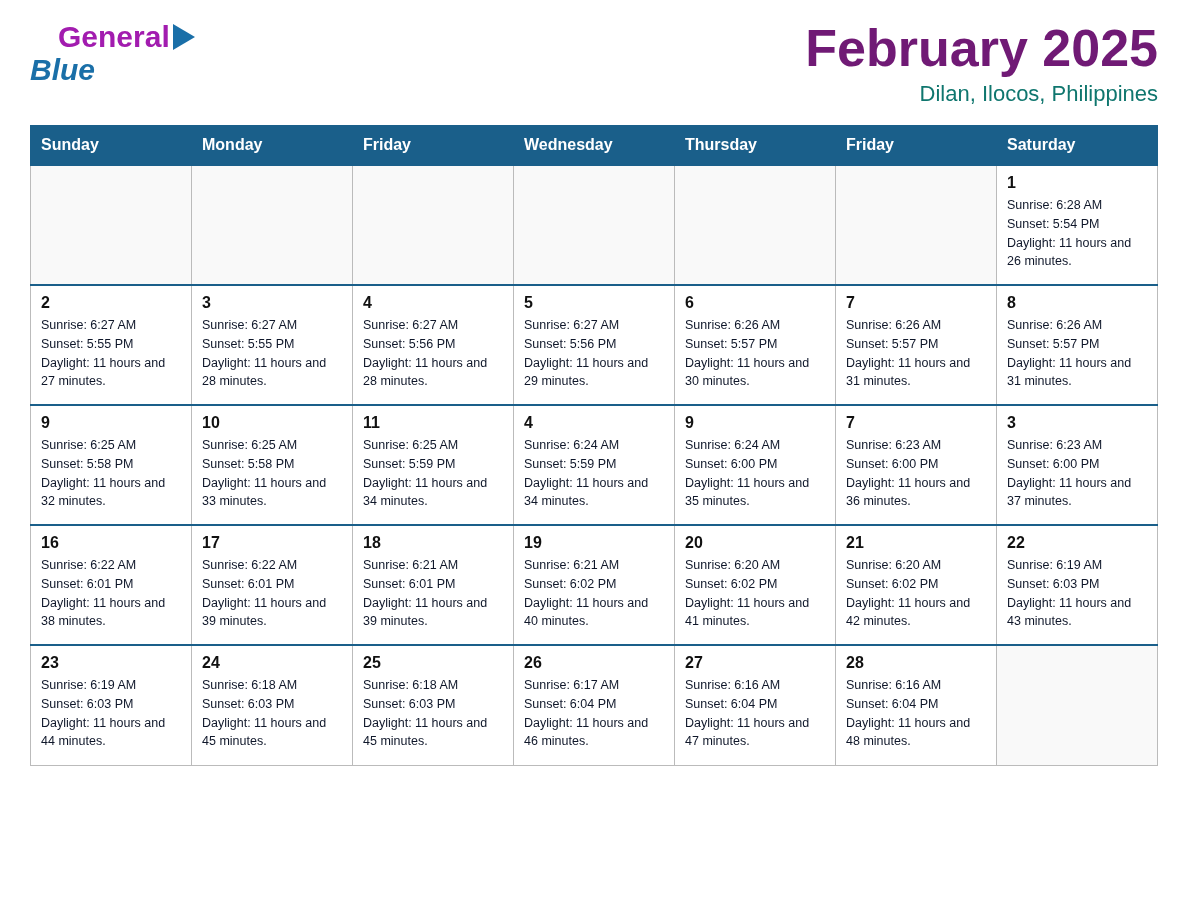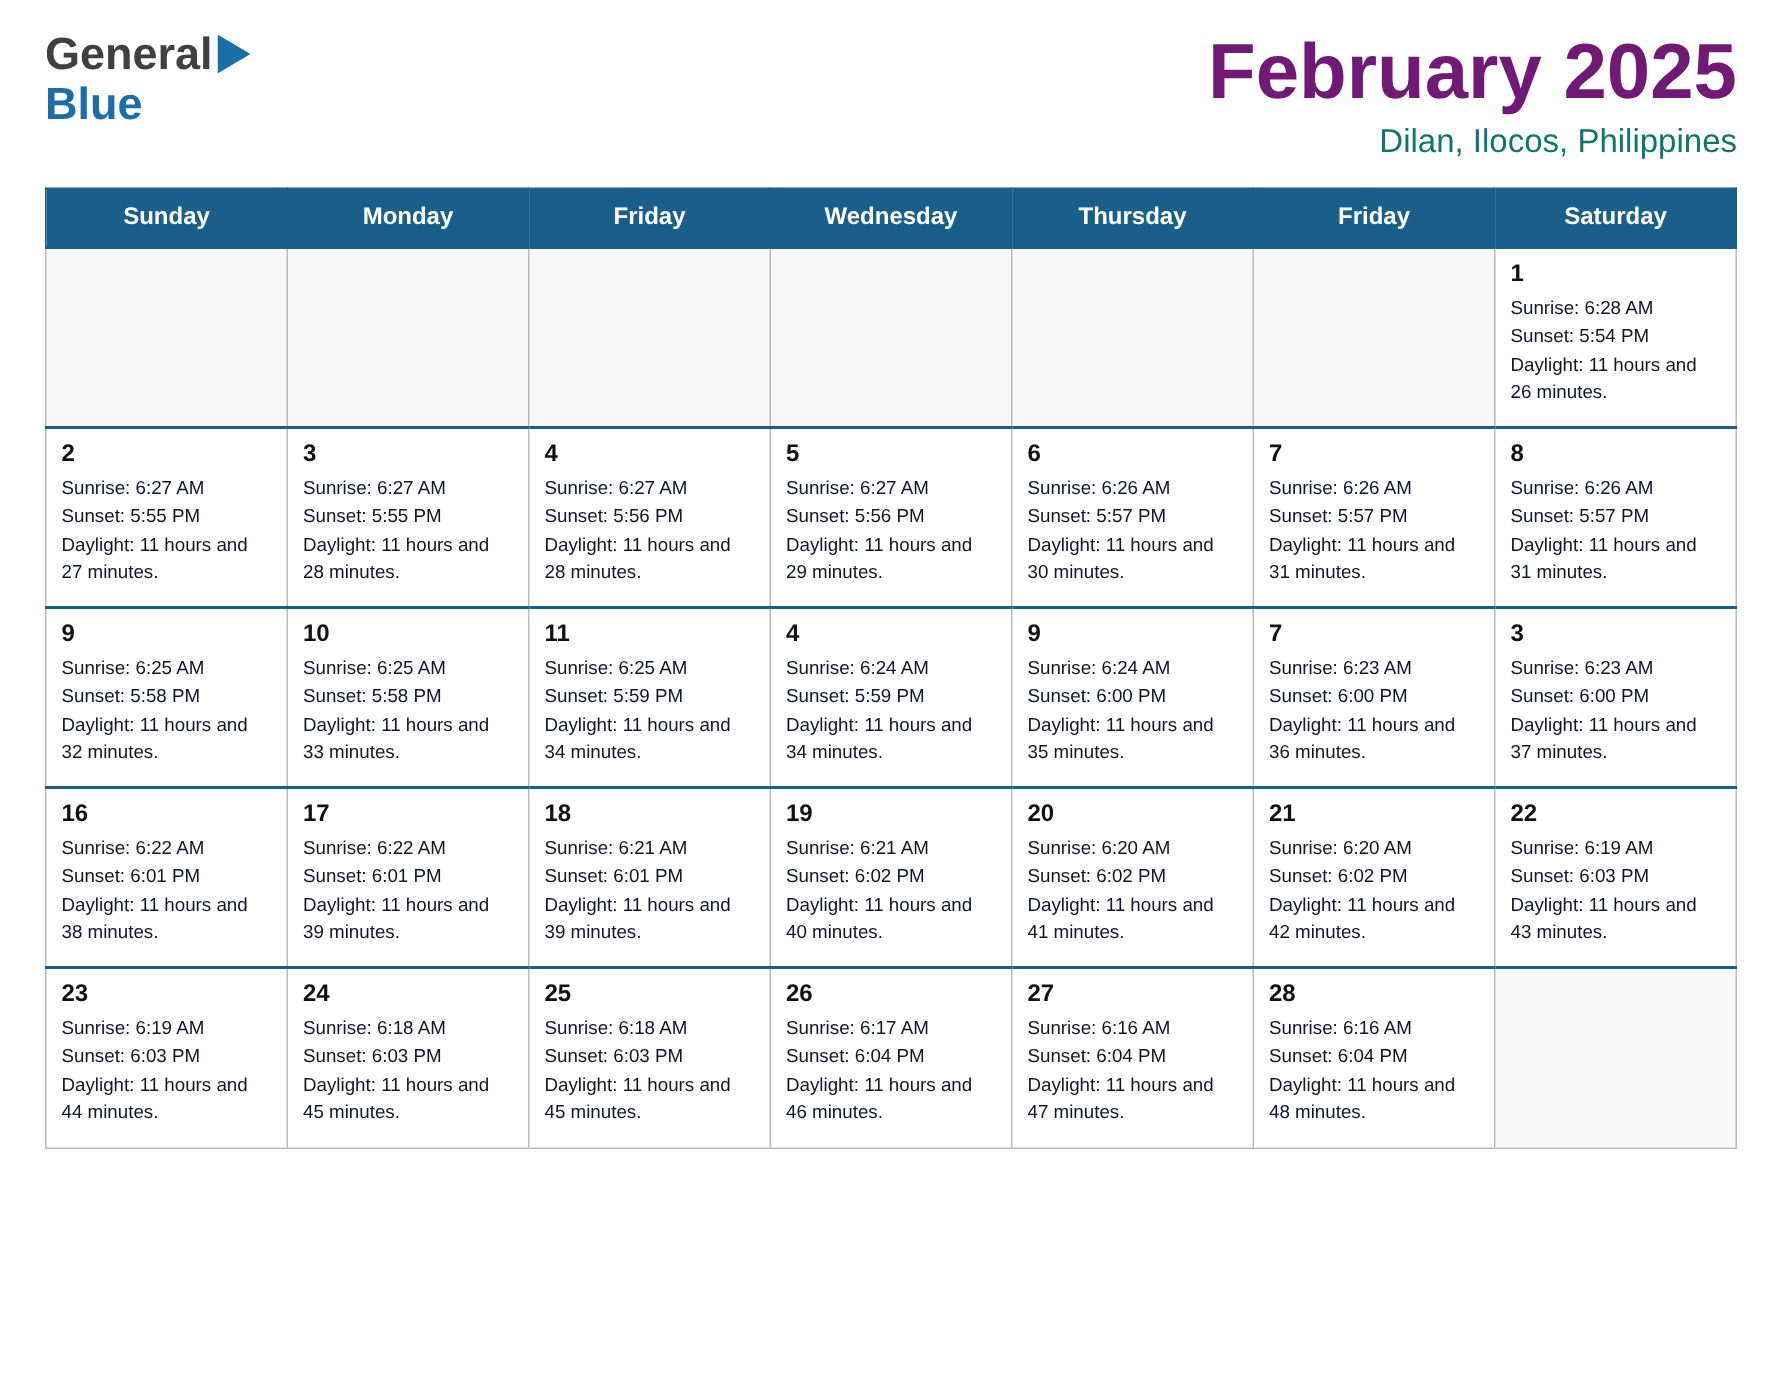--- a/index.html
+++ b/index.html
@@ -91,7 +91,7 @@
 <div class="header">
   <div class="logo-container">
     <div class="logo-row1">
-      <span style="font-size:30px;font-weight:700;color:#404040;">General</span>
+      <span style="font-size:30px;font-weight:700;color:#a21caf;margin-left:28px;">General</span>
       <span style="display:inline-block;margin-left:3px;margin-bottom:-4px;">
         <svg width="22" height="26" viewBox="0 0 22 26">
           <polygon points="0,0 22,13 0,26" fill="#1a6fa8"></polygon>

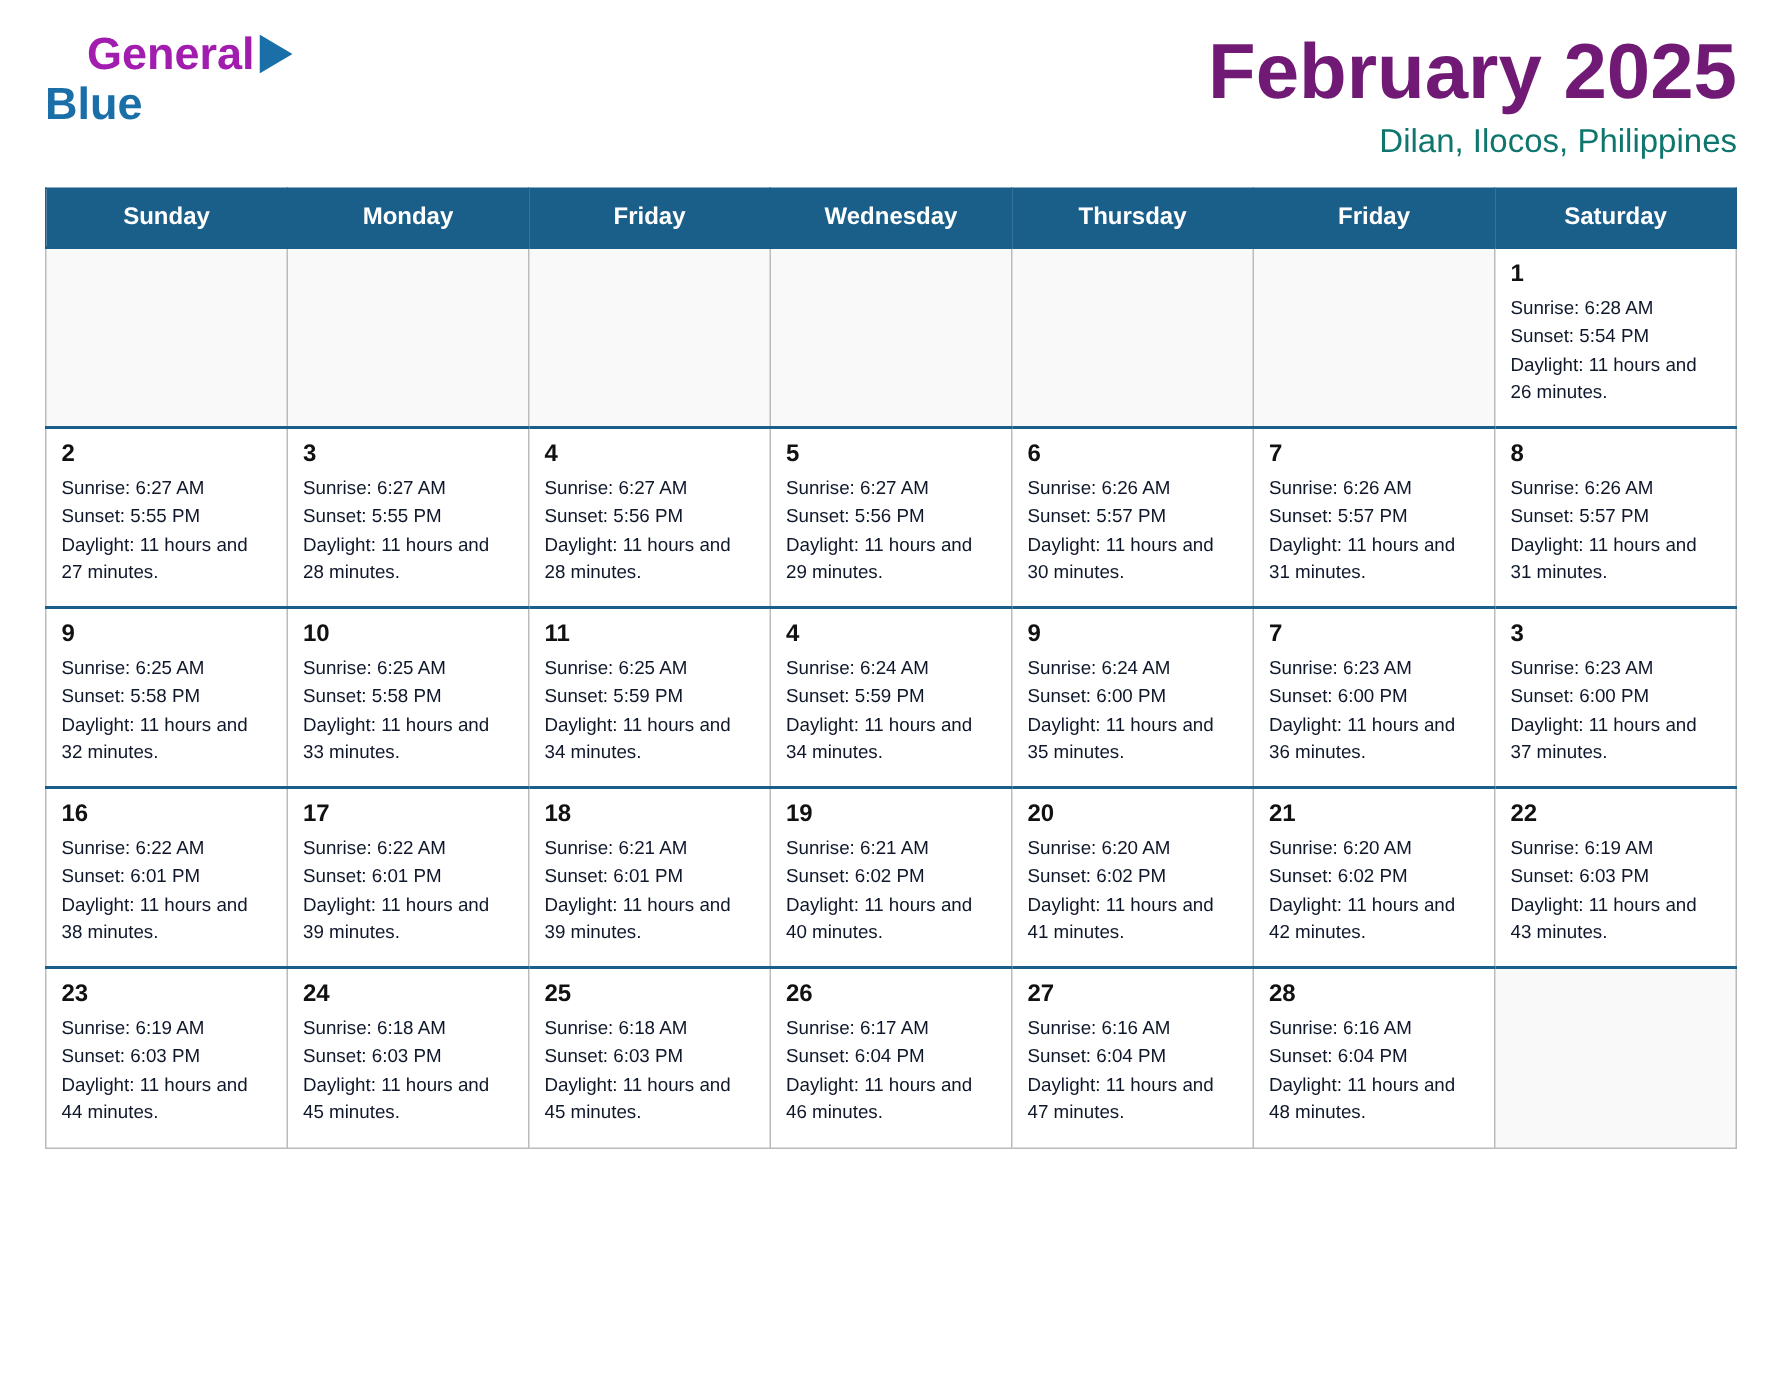--- a/index.html
+++ b/index.html
@@ -99,7 +99,7 @@
       </span>
     </div>
     <div>
-      <span style="font-size:30px;font-weight:700;color:#1a6fa8;">Blue</span>
+      <span style="font-size:30px;font-weight:700;color:#1a6fa8;font-style:italic;">Blue</span>
     </div>
   </div>
   <div class="title-block">

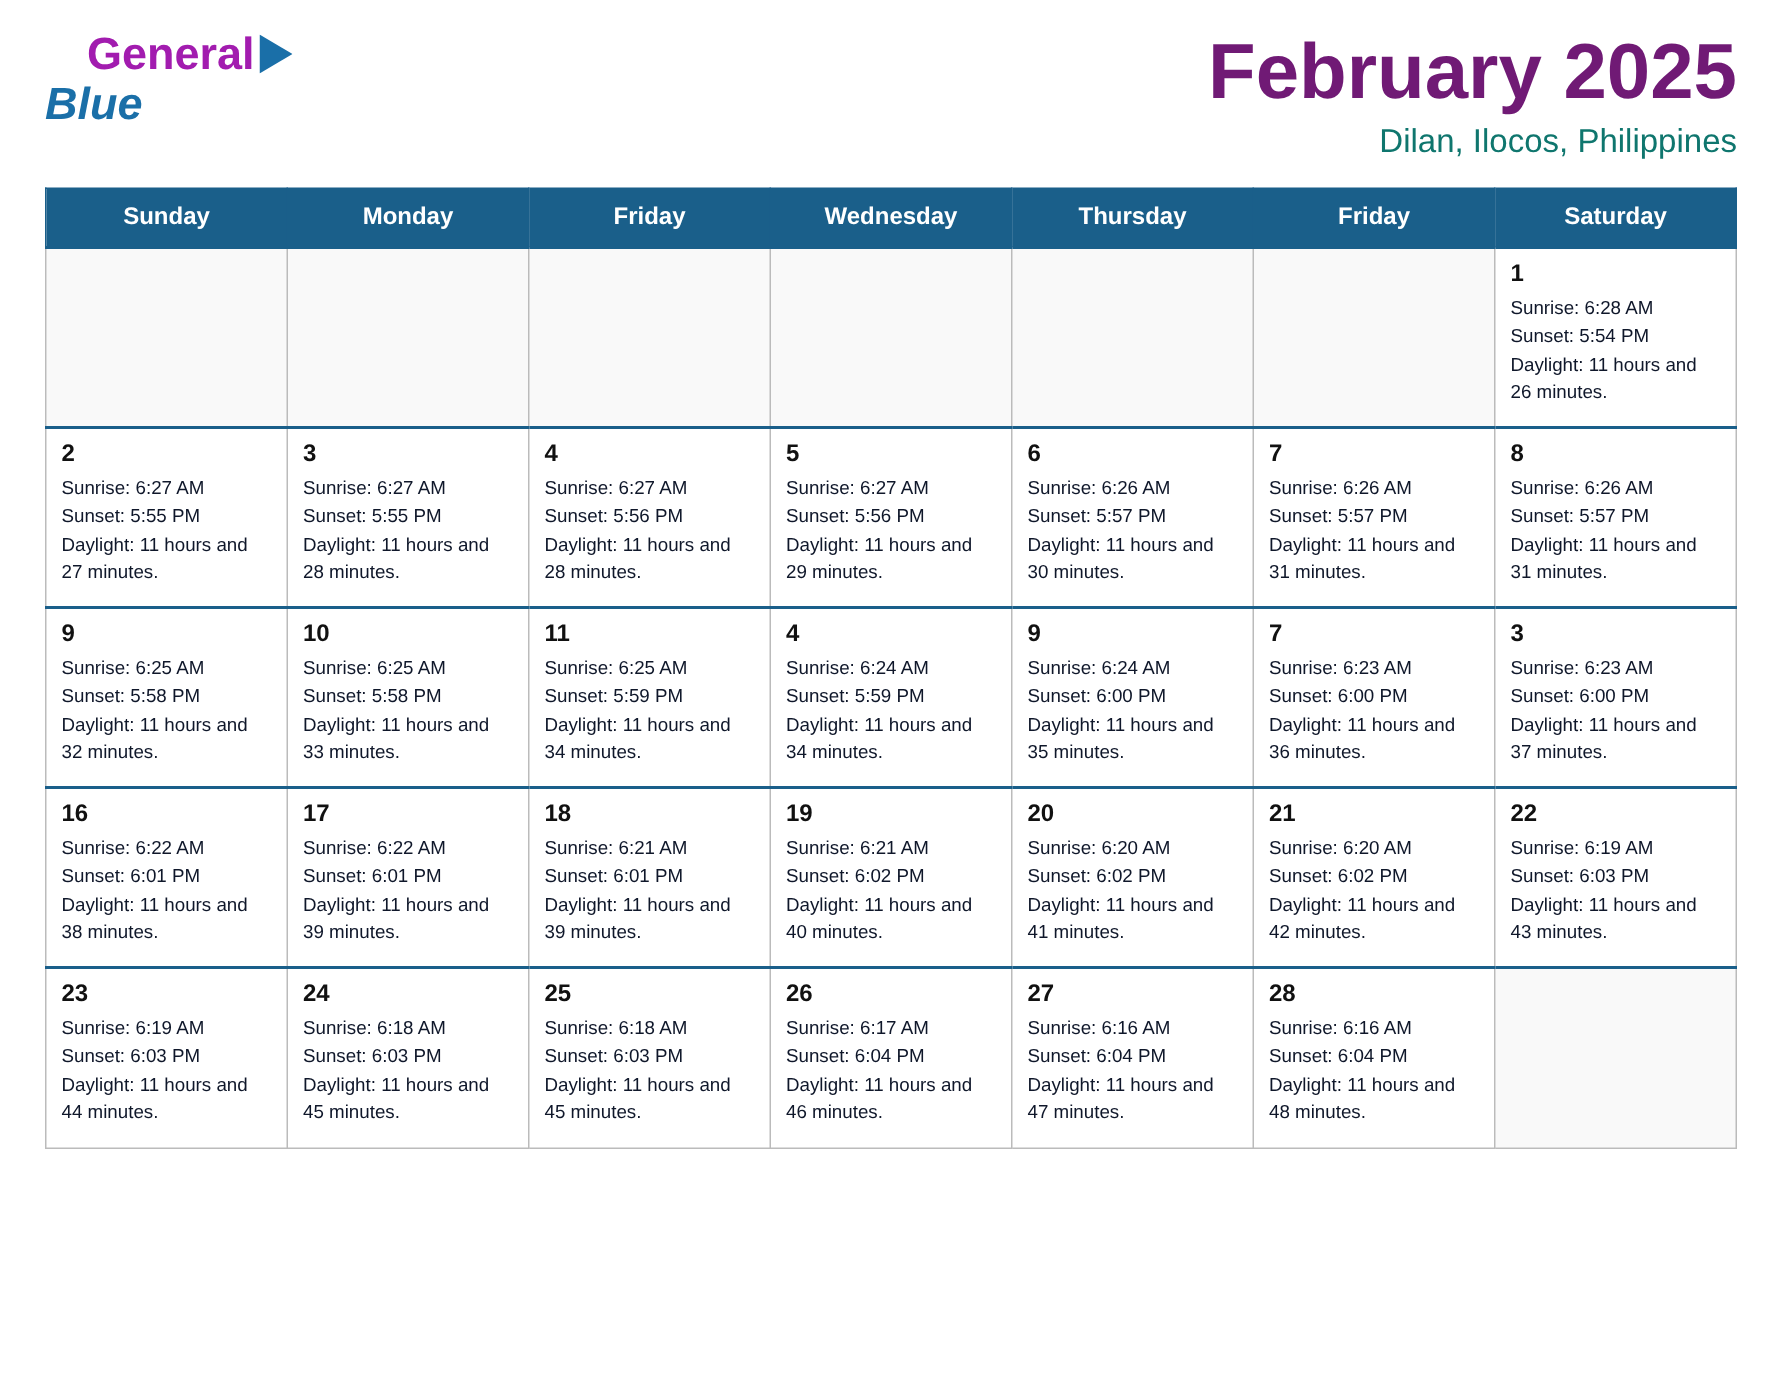--- a/index.html
+++ b/index.html
@@ -42,8 +42,8 @@
       color: #fff;
       font-size: 16px;
       font-weight: 600;
-      padding: 10px 20px;
-      text-align: center;
+      padding: 10px 10px;
+      text-align: left;
       border: 1px solid #1a5f8a;
     }
     .calendar td {

